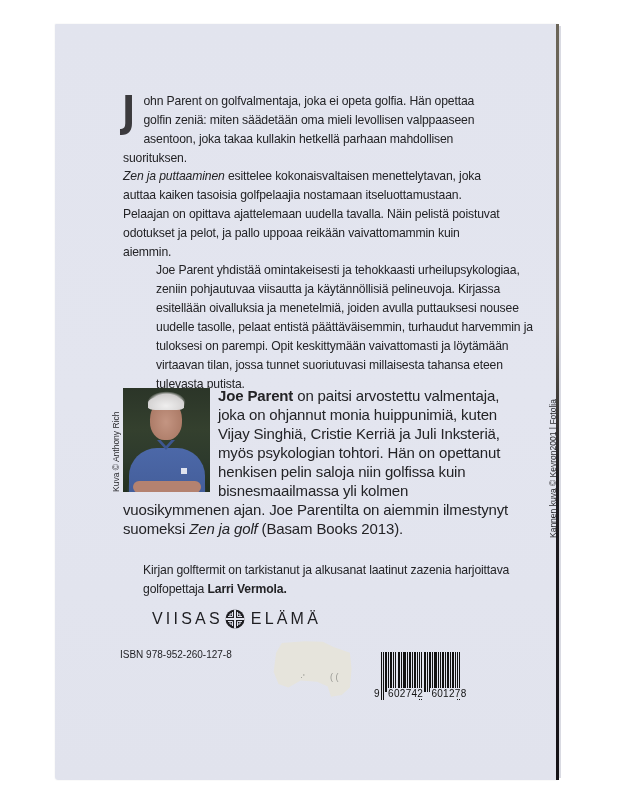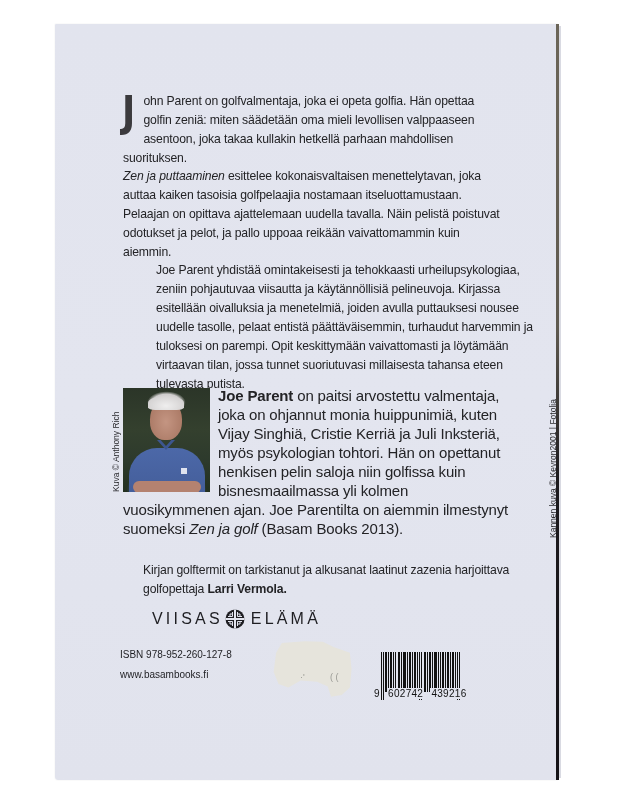--- a/index.html
+++ b/index.html
@@ -310,7 +310,6 @@
 
 <div class="meta-lines">
   <div>ISBN 978-952-260-127-8</div>
-  <div>www.basambooks.fi</div>
 </div>
 
 <div class="sticker"></div>

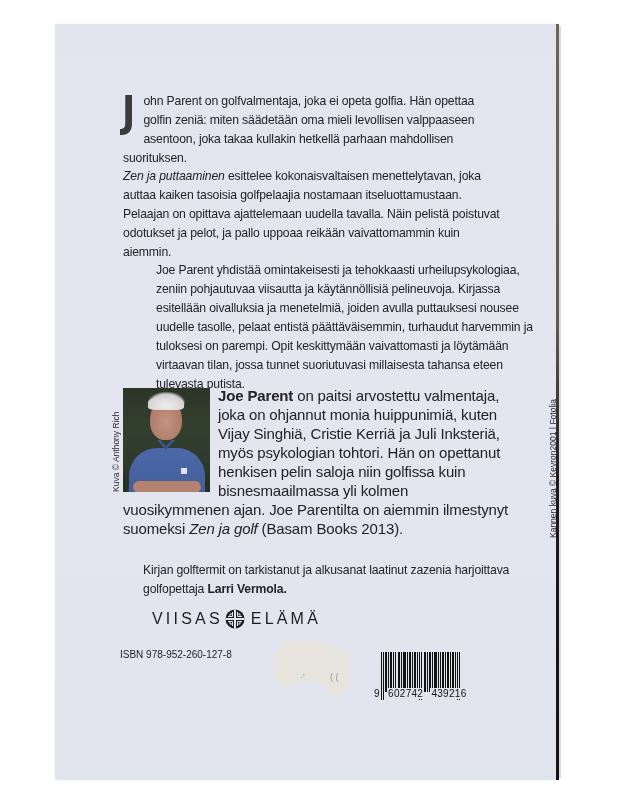--- a/index.html
+++ b/index.html
@@ -353,7 +353,7 @@
   </g>
 </svg>
 <div class="barcode-digits">
-  <span>9</span>&nbsp;&nbsp;<span>602742</span>&nbsp;&nbsp;<span>439216</span>
+  <span>9</span>&nbsp;&nbsp;<span>602742</span>&nbsp;&nbsp;<span>601278</span>
 </div>
 
 <div class="cover-credit">Kannen kuva © Kevron2001  |  Fotolia</div>

